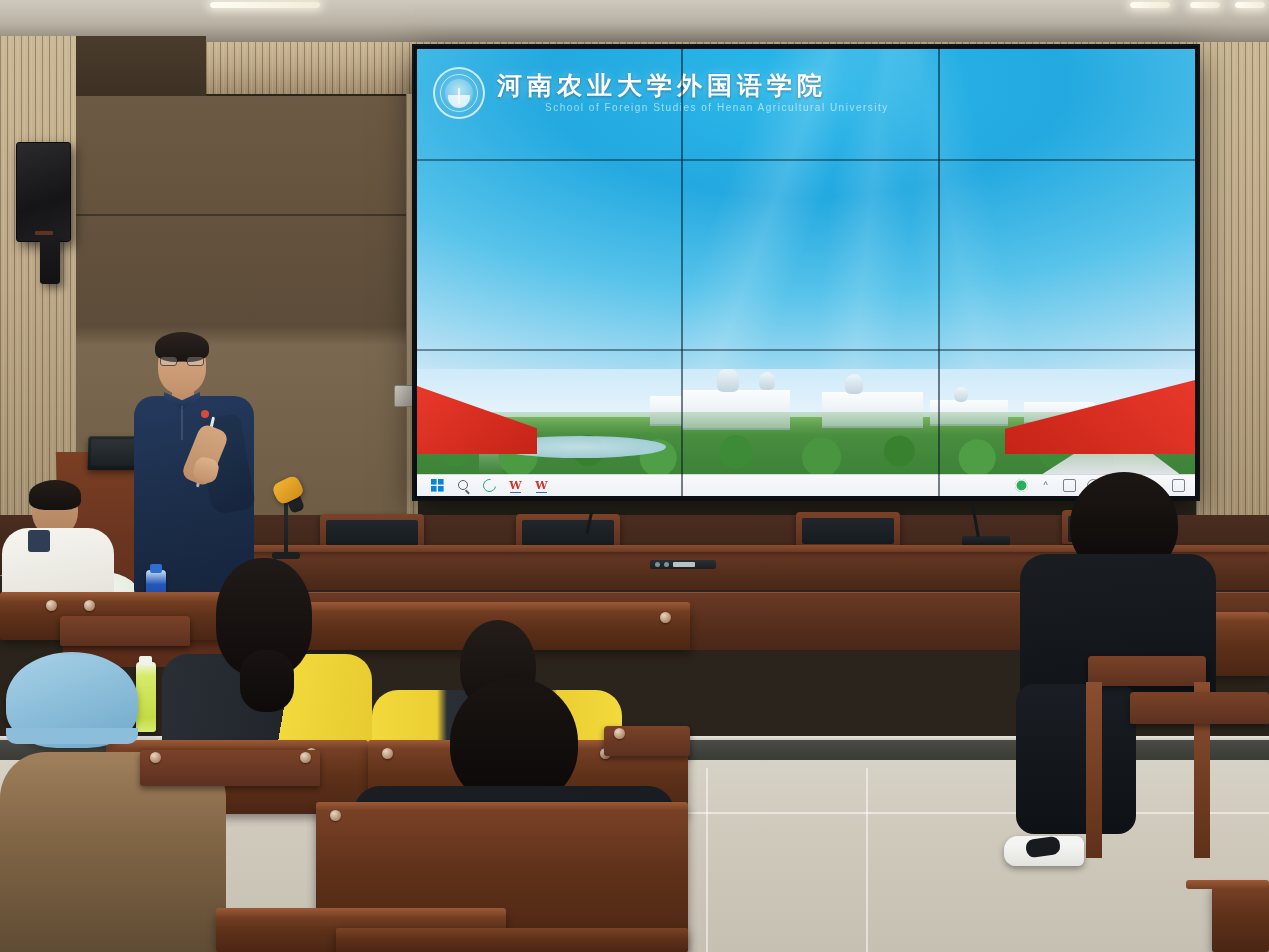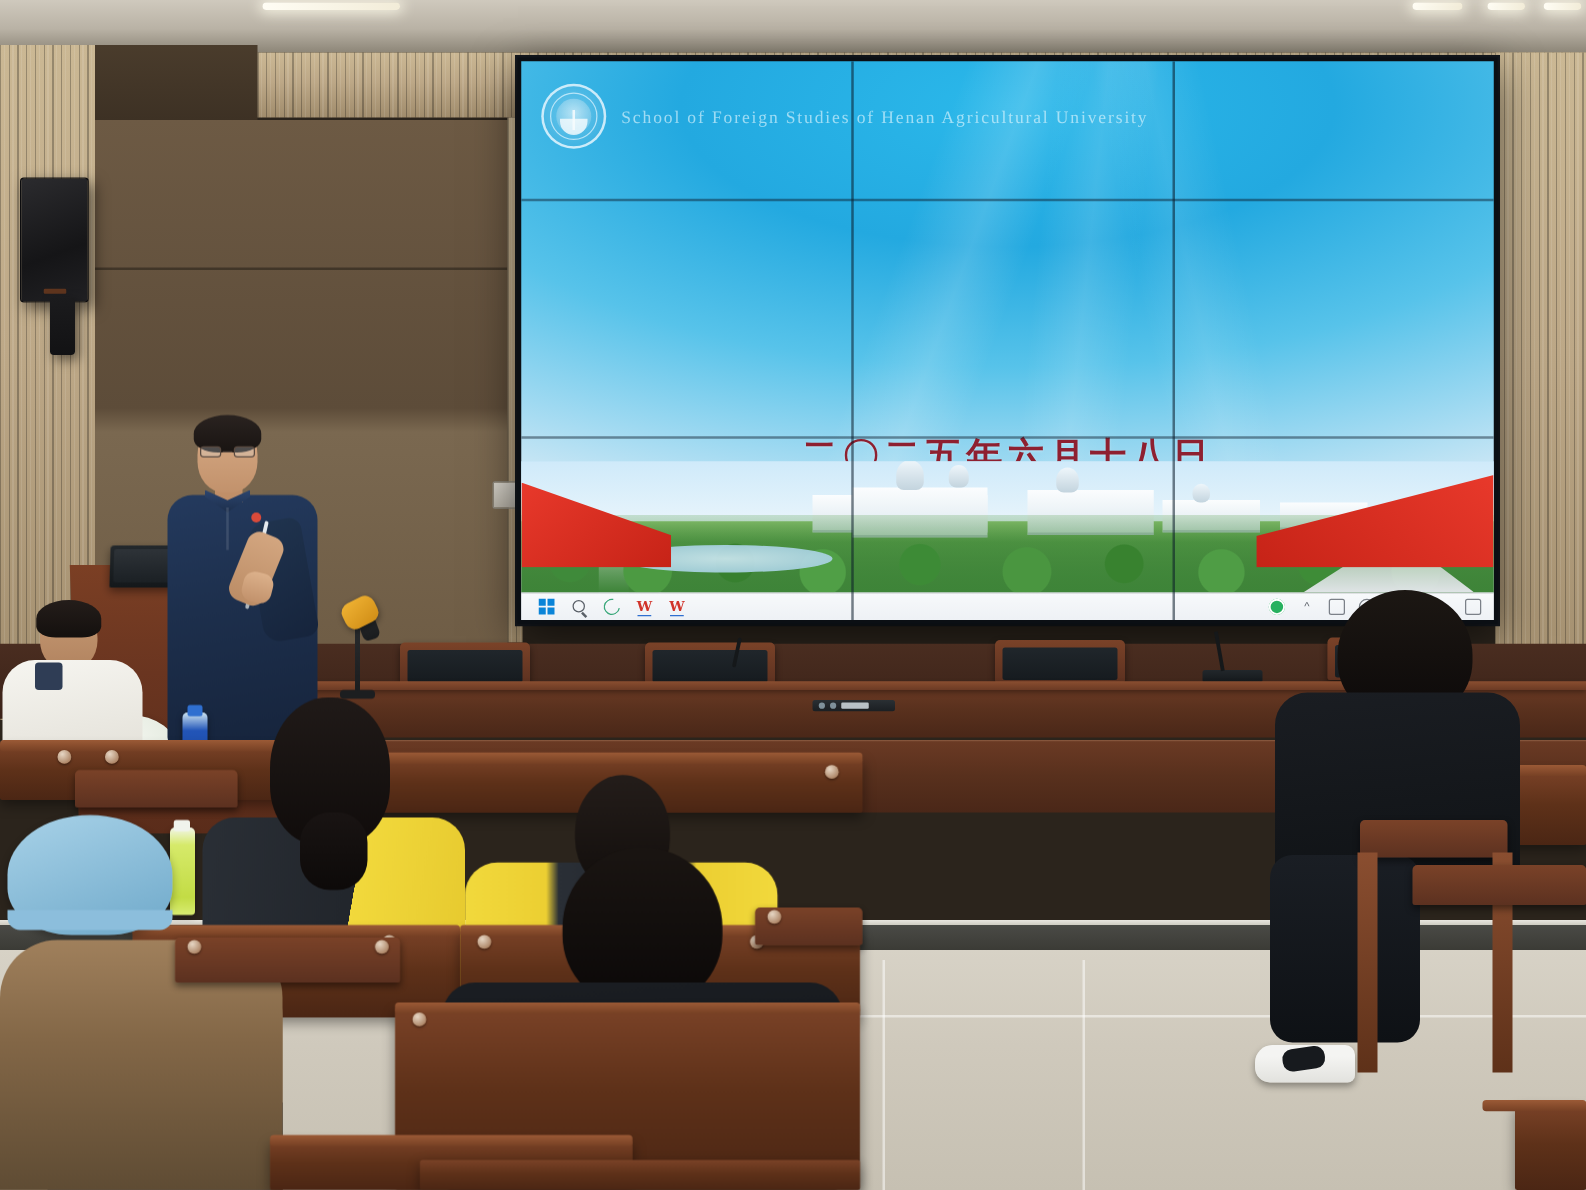--- a/index.html
+++ b/index.html
@@ -445,6 +445,7 @@
             <div class="leaf"></div>
         </div>
         <div>
+          <div class="school-cn">河南农业大学外国语学院</div>
           <div class="school-en">School of Foreign Studies of Henan Agricultural University</div>
         </div>
       </div>

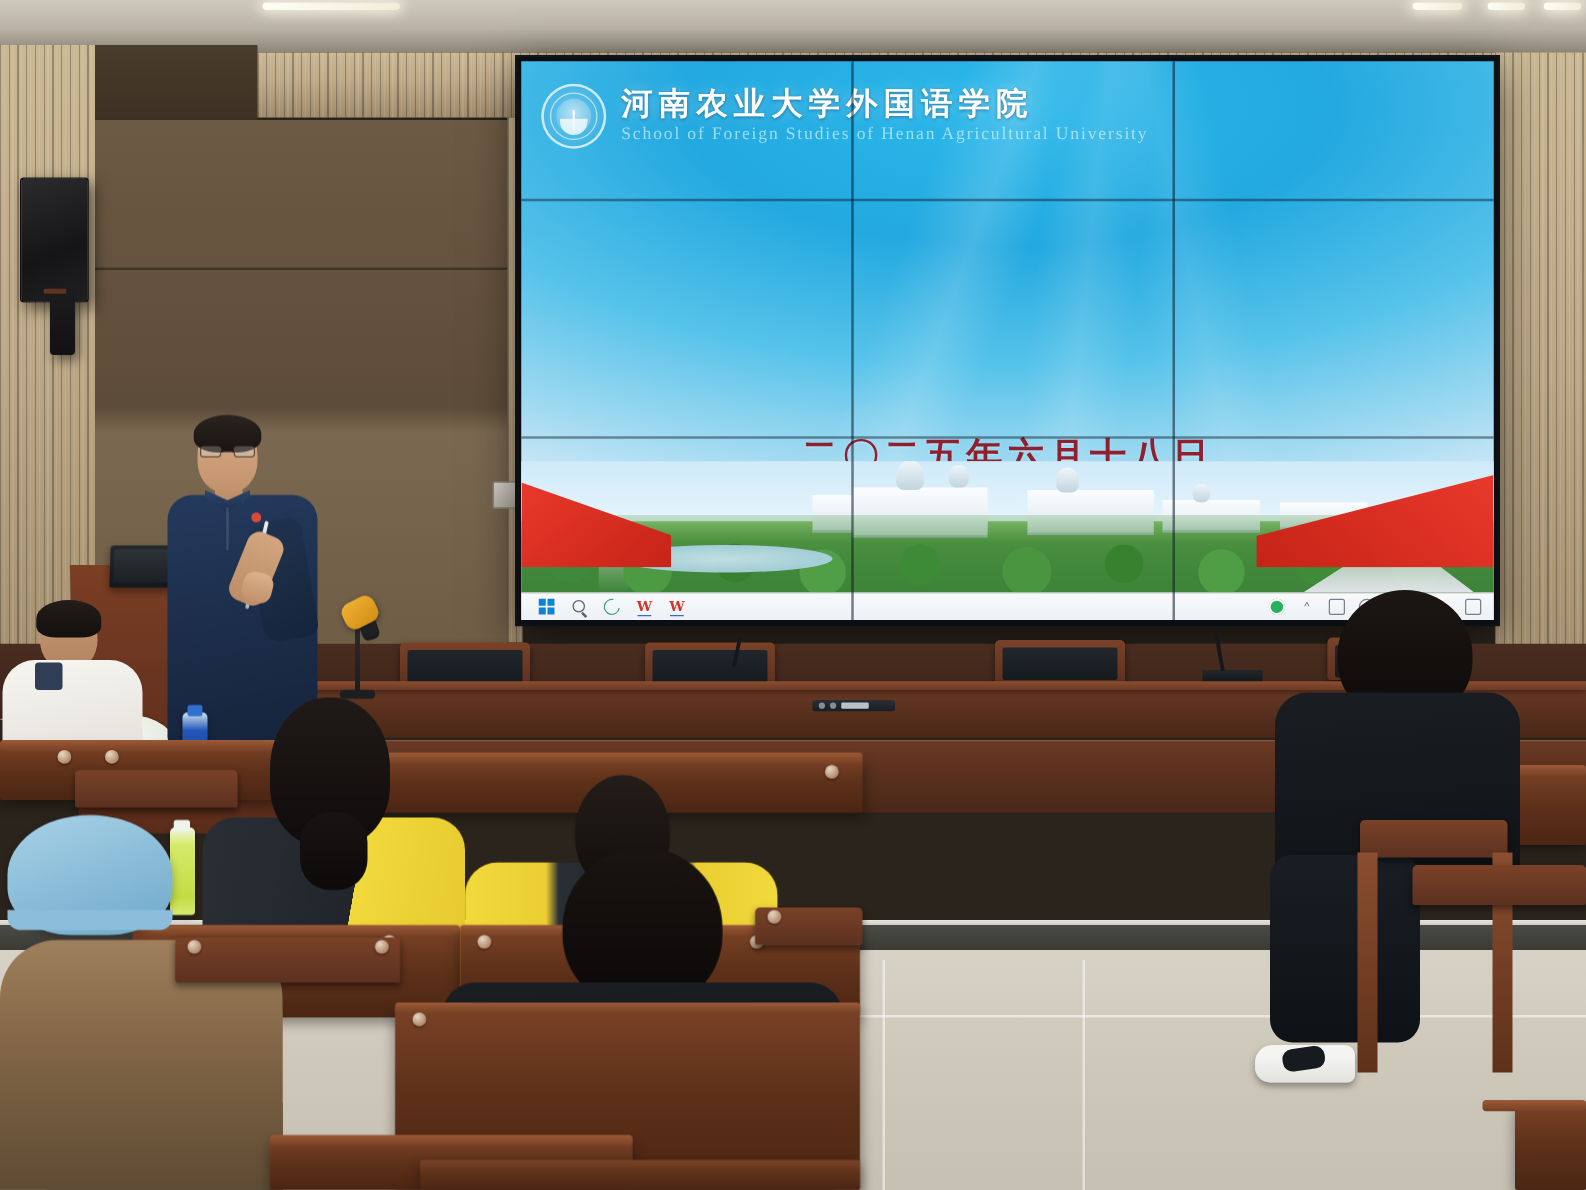--- a/index.html
+++ b/index.html
@@ -107,8 +107,8 @@
     white-space:nowrap;
   }
   .school-en {
-    color:rgba(230,248,255,.62); font-size:14px; letter-spacing:1.5px;
-    margin-top:3px; white-space:nowrap; font-family:Liberation Serif, serif;
+    color:rgba(230,248,255,.62); font-size:10px; letter-spacing:1.5px;
+    margin-top:3px; white-space:nowrap; font-family:Liberation Sans, sans-serif;margin-left:48px;
   }
 
   

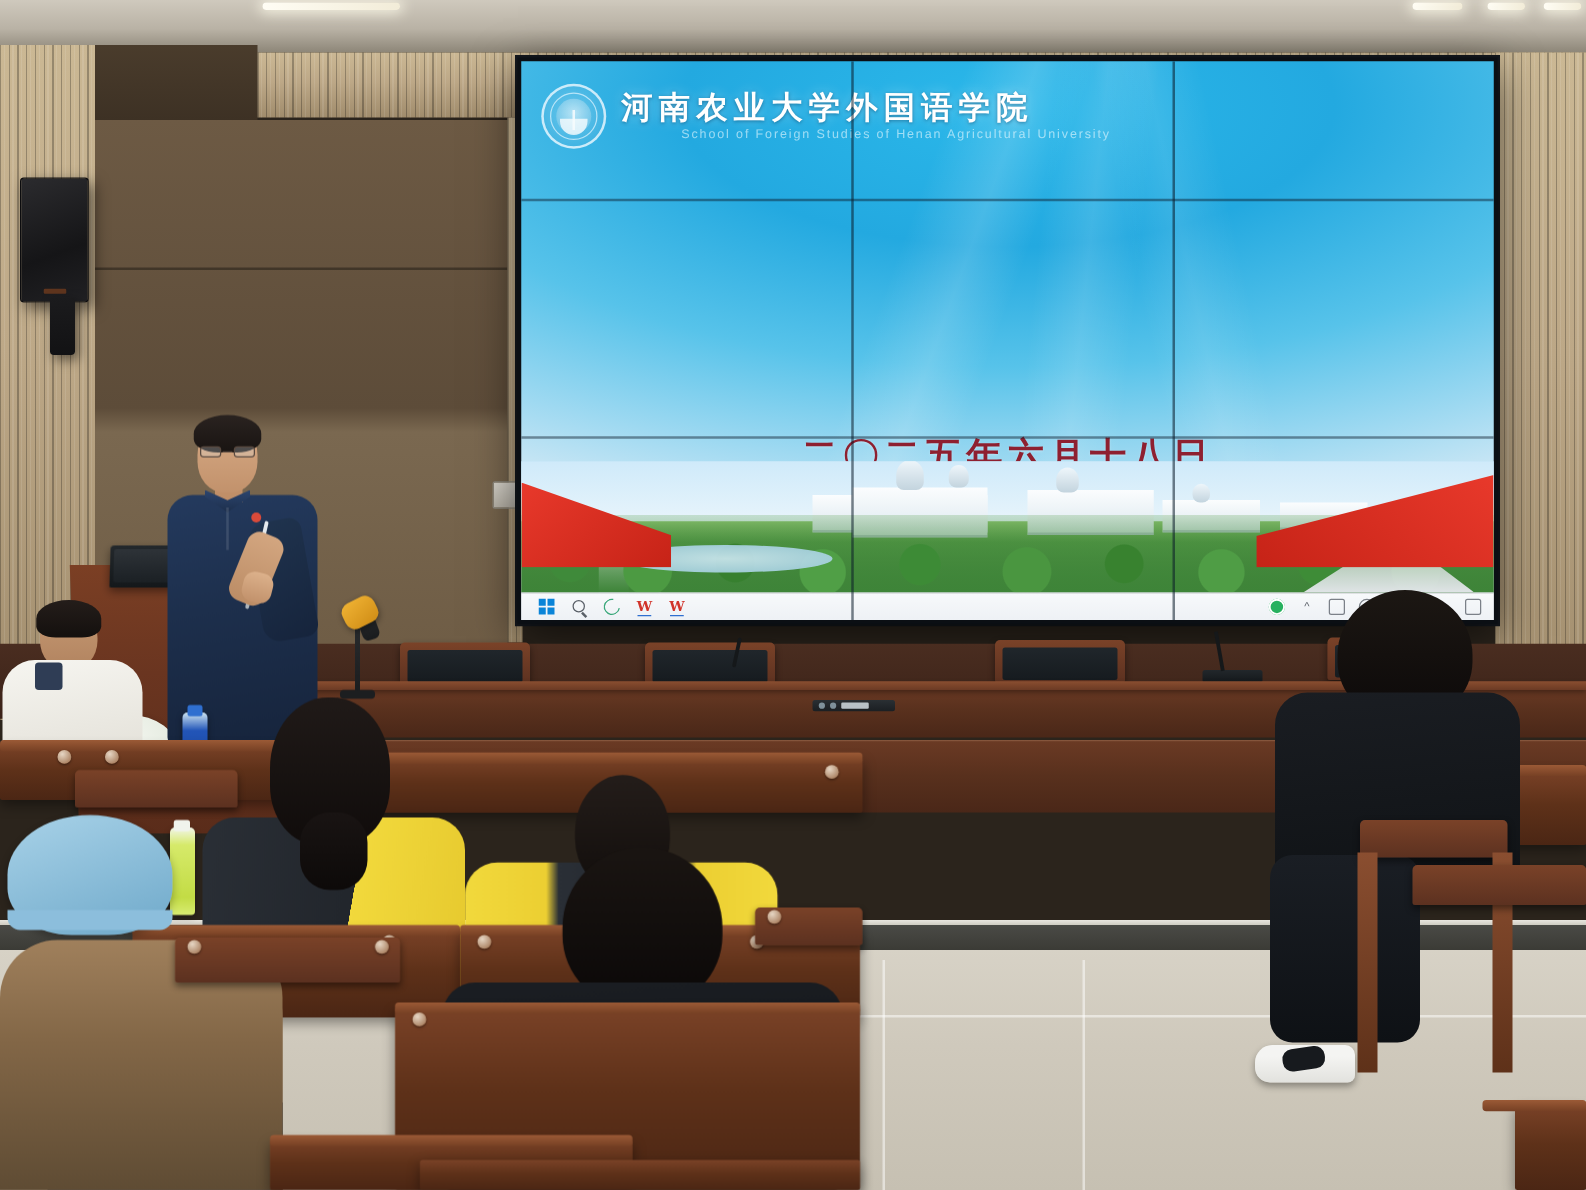--- a/index.html
+++ b/index.html
@@ -450,7 +450,6 @@
         </div>
       </div>
 
-      <div class="slide-date">二〇二五年六月十八日</div>
 
       <div class="campus">
         <div class="skyline"></div>

